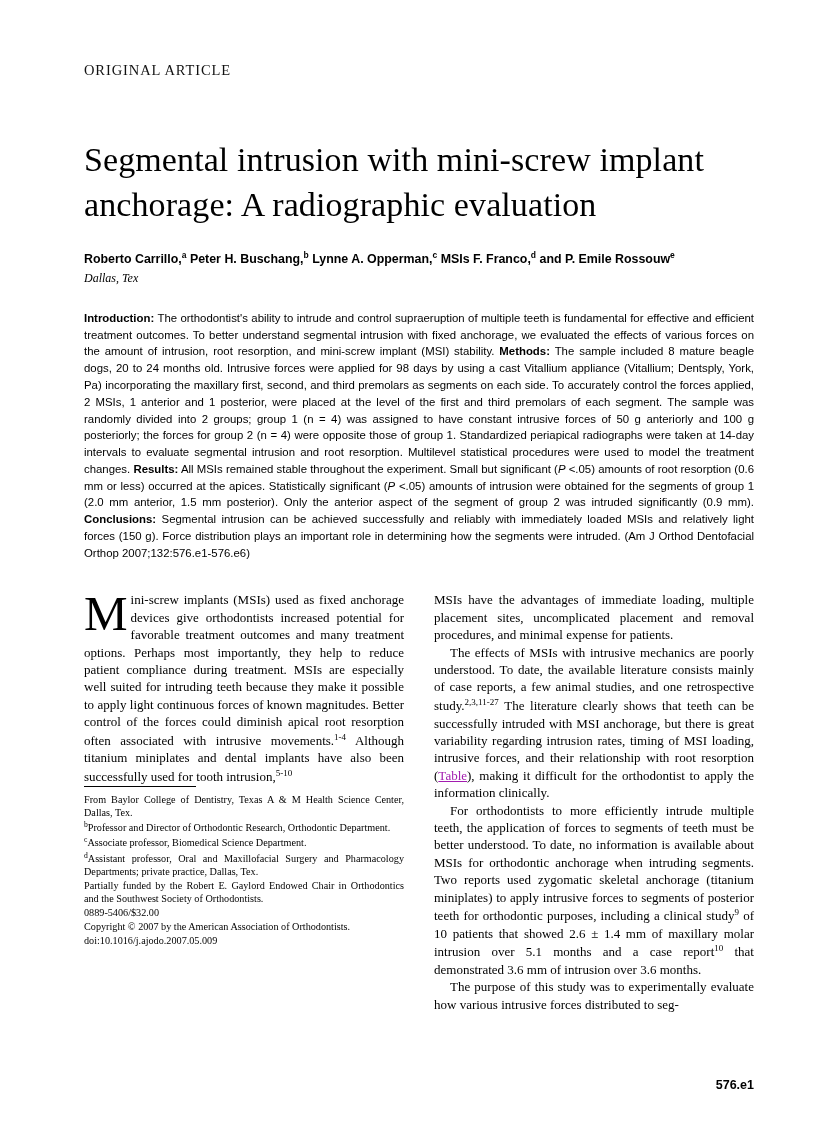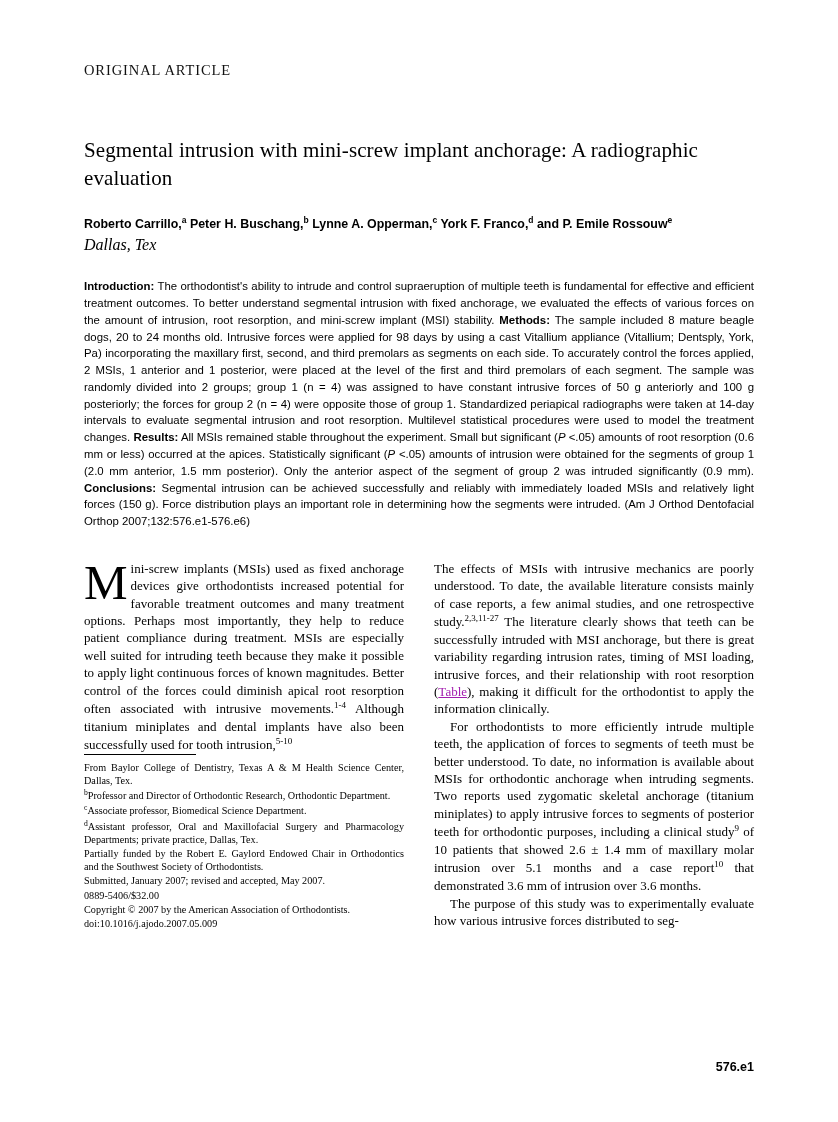--- a/index.html
+++ b/index.html
@@ -32,7 +32,7 @@
   }
   .title {
     font-family: "Liberation Serif", serif;
-    font-size: 21px;
+    font-size: 34px;
     line-height: 1.33;
     font-weight: normal;
     margin: 58px 0 0 0;

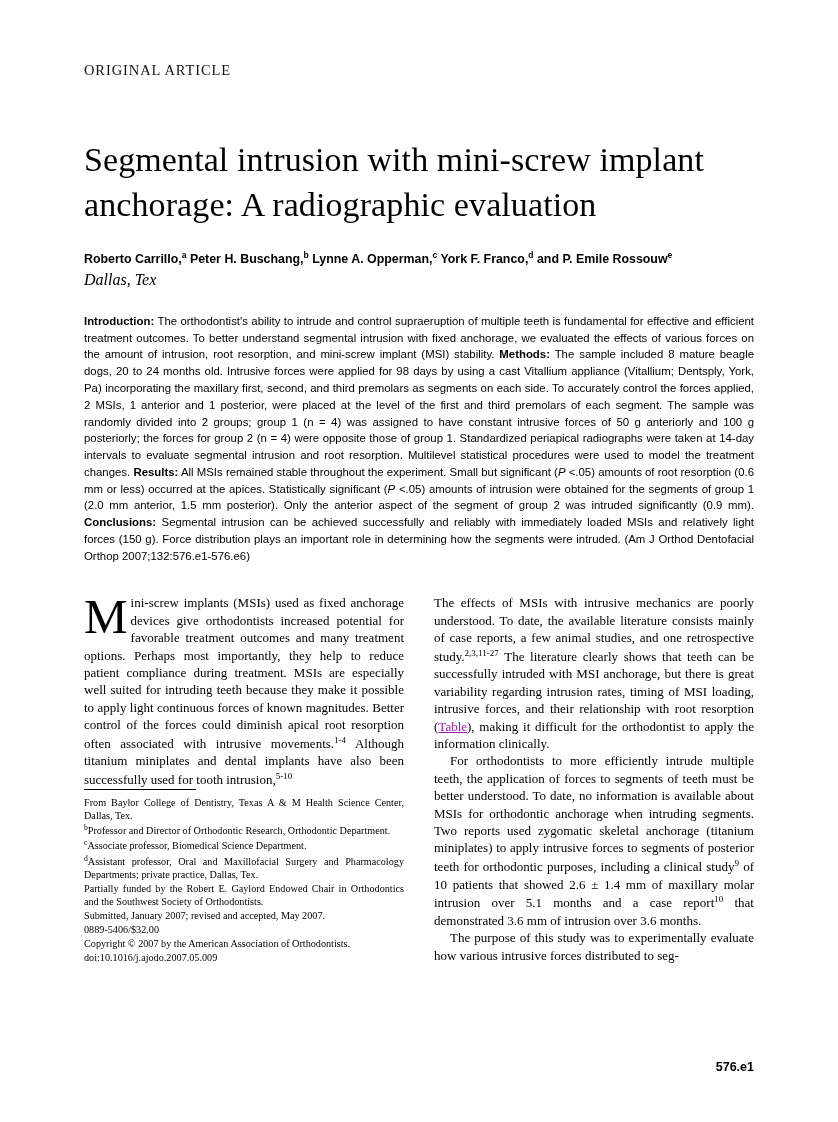--- a/index.html
+++ b/index.html
@@ -147,7 +147,7 @@
   <div class="authors">
     
     <span>
-      <span>Roberto Carrillo,</span><sup>a</sup><span> Peter H. Buschang,</span><sup>b</sup><span> Lynne A. Opperman,</span><sup>c</sup><span> York F. Franco,</span><sup>d</sup><span> and P. Emile Rossouw</span><sup>e</sup>
+      <span>Roberto Carrillo,</span><sup>a</sup><span> Peter H. Buschang,</span><sup>b</sup><span> Lynne A. Opperman,</span><sup>c</sup><span> MSIs F. Franco,</span><sup>d</sup><span> and P. Emile Rossouw</span><sup>e</sup>
     </span>
   </div>
 

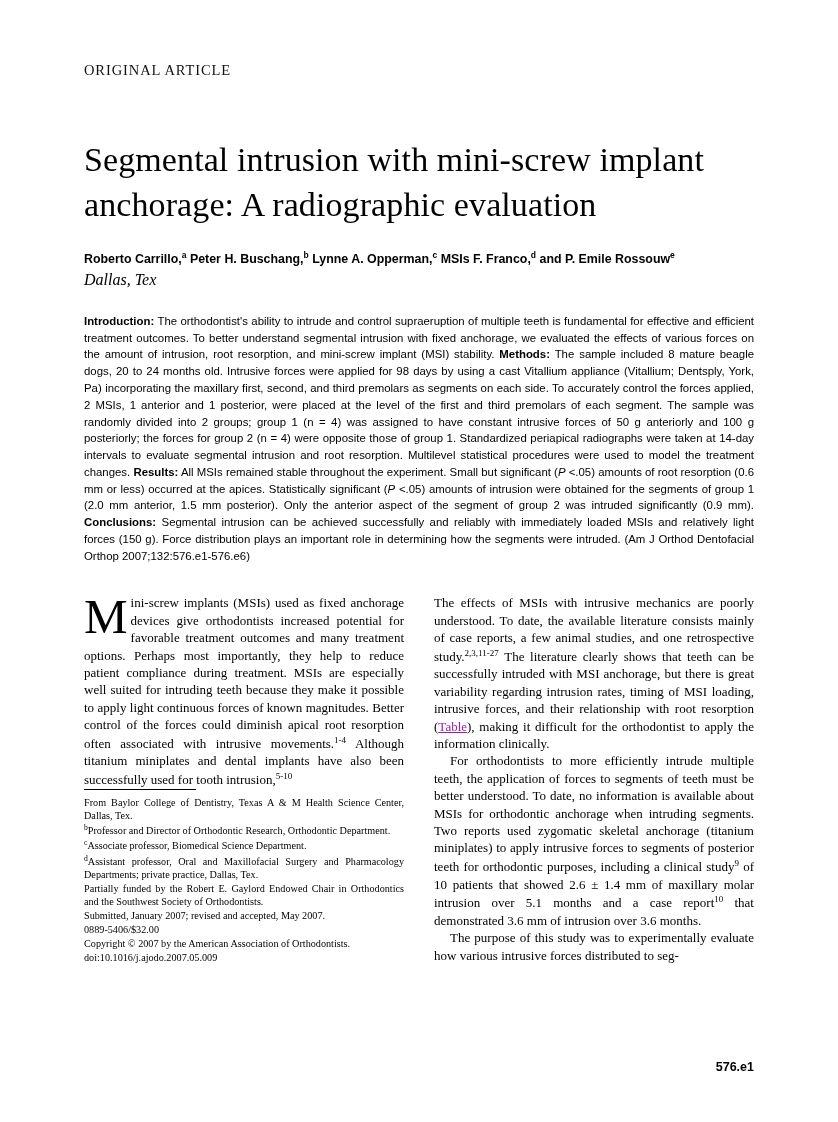--- a/index.html
+++ b/index.html
@@ -55,7 +55,7 @@
   .affil {
     font-family: "Liberation Serif", serif;
     font-style: italic;
-    font-size: 16px;
+    font-size: 12px;
     margin: 3px 0 0 0;
   }
   .abstract {

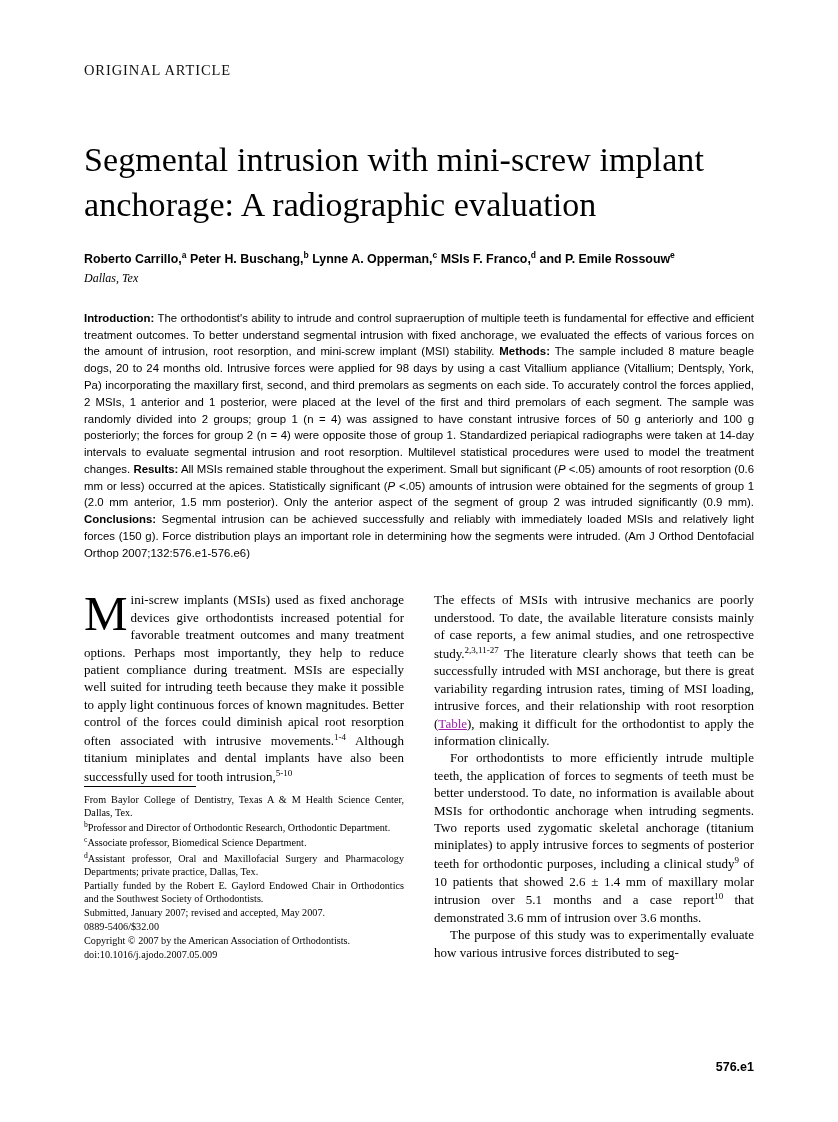--- a/index.html
+++ b/index.html
@@ -182,6 +182,7 @@
     </div>
 
     <div class="col">
+      <p class="body-text">MSIs have the advantages of immediate loading, multiple placement sites, uncomplicated placement and removal procedures, and minimal expense for patients.</p>
       <p class="body-text">
         <span>The effects of MSIs with intrusive mechanics are poorly understood. To date, the available literature consists mainly of case reports, a few animal studies, and one retrospective study.</span><sup class="sup-ref">2,3,11-27</sup><span> The literature clearly shows that teeth can be successfully intruded with MSI anchorage, but there is great variability regarding intrusion rates, timing of MSI loading, intrusive forces, and their relationship with root resorption (</span><a class="tablelink" href="#">Table</a><span>), making it difficult for the orthodontist to apply the information clinically.</span>
       </p>

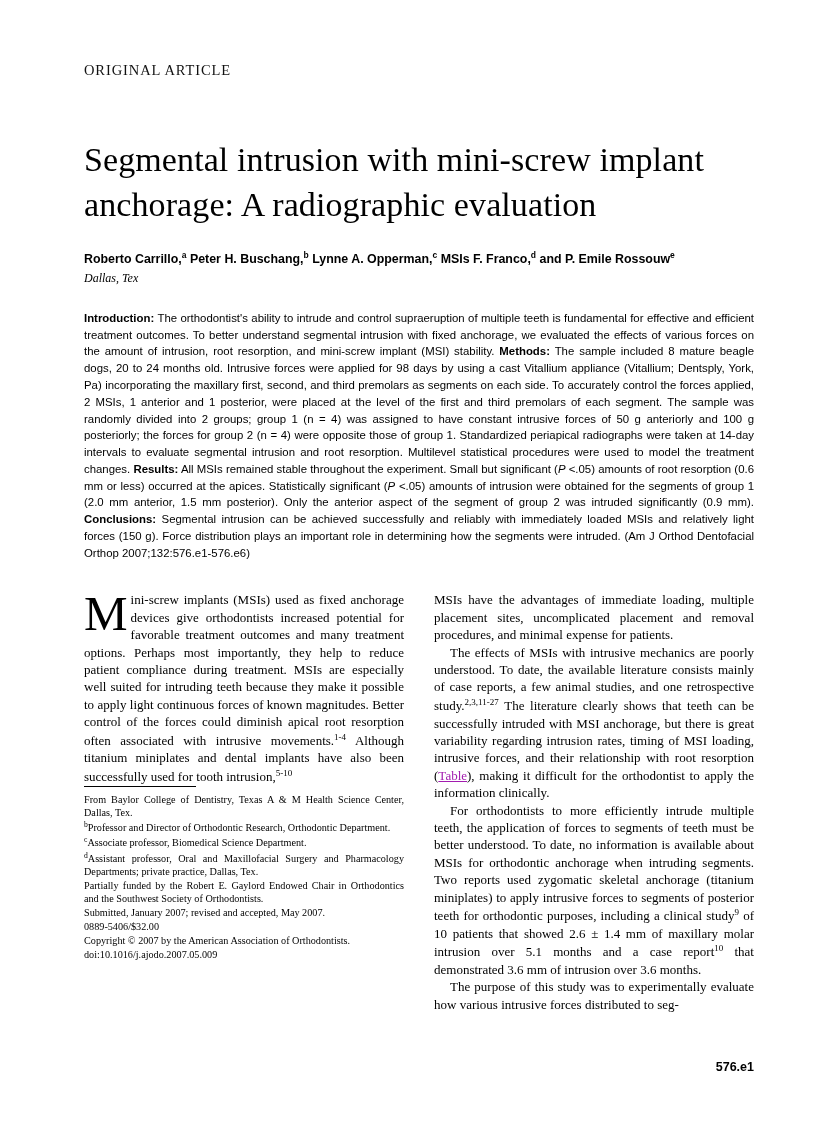--- a/index.html
+++ b/index.html
@@ -174,7 +174,6 @@
         <p><sup>c</sup><span>Associate professor, Biomedical Science Department.</span></p>
         <p><sup>d</sup><span>Assistant professor, Oral and Maxillofacial Surgery and Pharmacology Departments; private practice, Dallas, Tex.</span></p>
         <p><span>Partially funded by the Robert E. Gaylord Endowed Chair in Orthodontics and the Southwest Society of Orthodontists.</span></p>
-        <p><span>Submitted, January 2007; revised and accepted, May 2007.</span></p>
         <p><span>0889-5406/$32.00</span></p>
         <p><span>Copyright © 2007 by the American Association of Orthodontists.</span></p>
         <p><span>doi:10.1016/j.ajodo.2007.05.009</span></p>

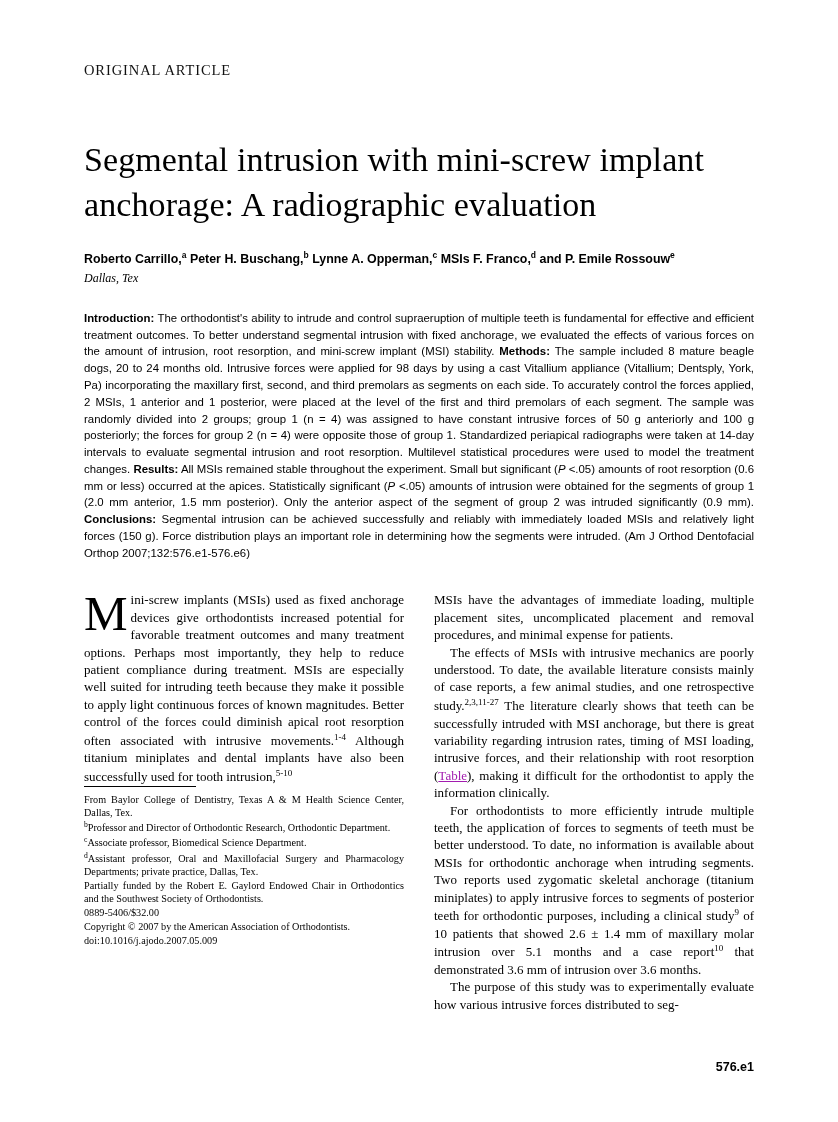--- a/index.html
+++ b/index.html
@@ -129,7 +129,7 @@
   .pagenum {
     position: absolute;
     right: 84px;
-    bottom: 48px;
+    bottom: 30px;
     font-family: "Liberation Sans", sans-serif;
     font-size: 12.5px;
     font-weight: bold;

